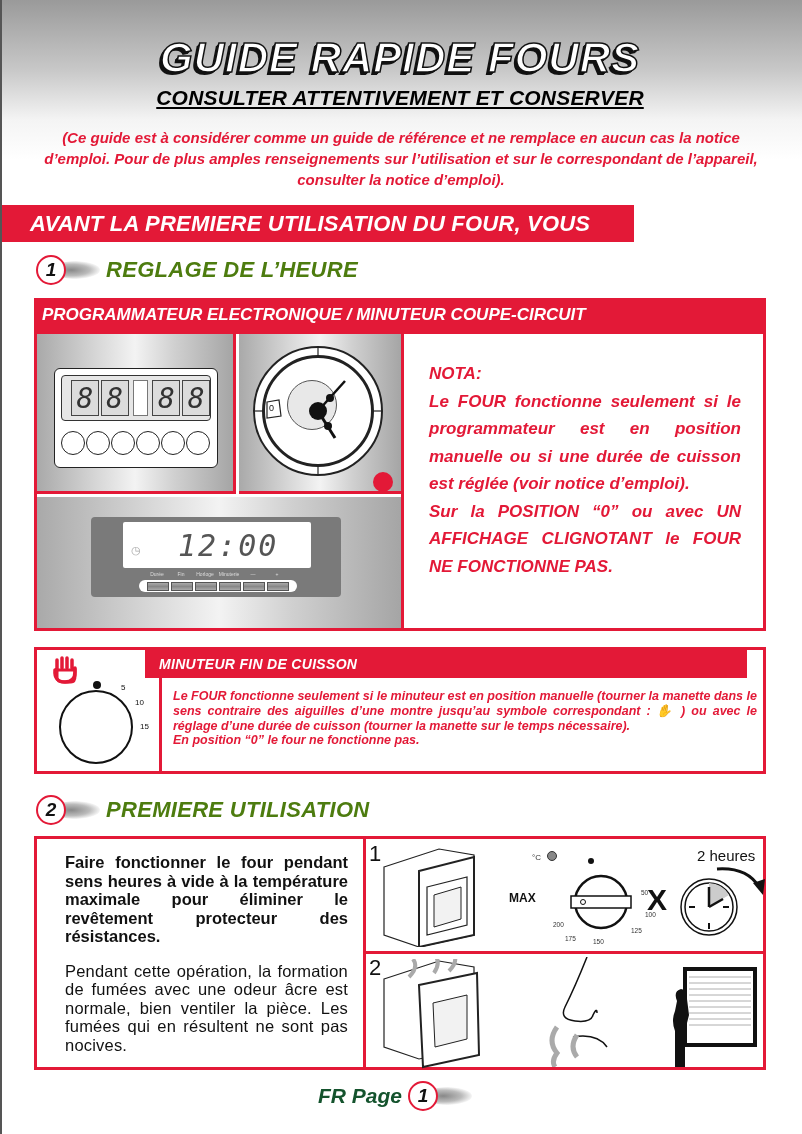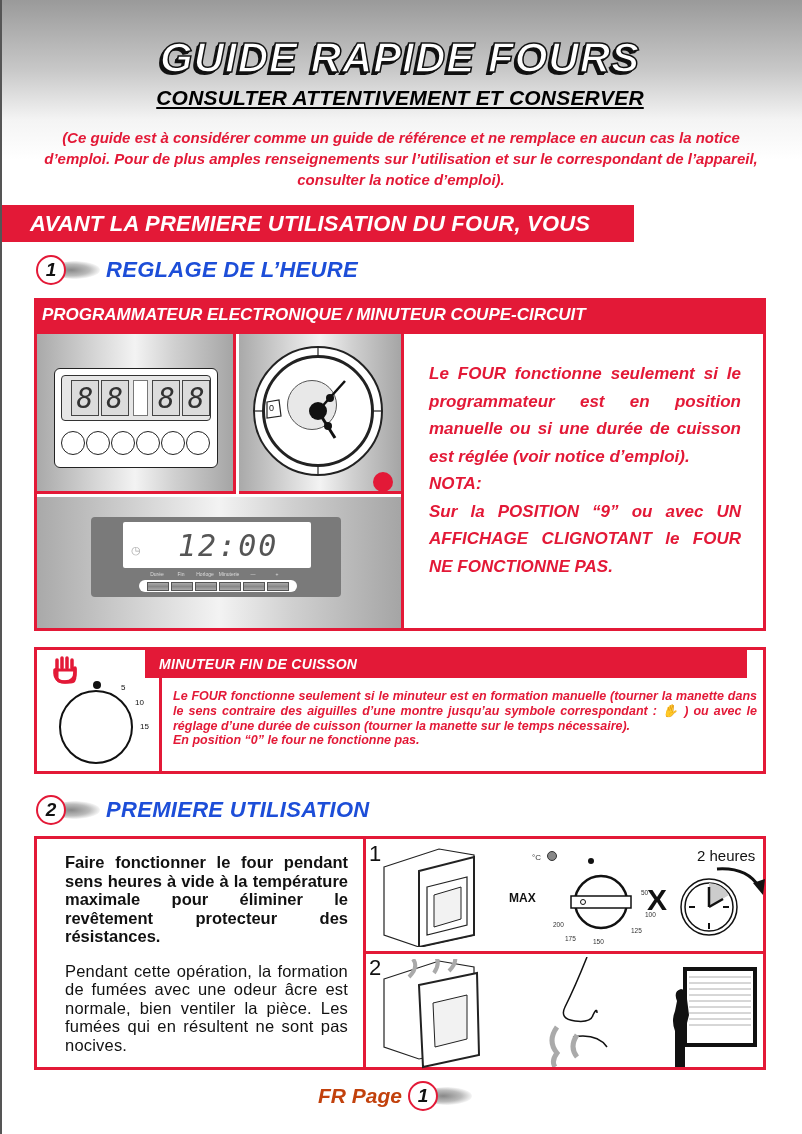--- a/index.html
+++ b/index.html
@@ -26,7 +26,7 @@
     display: flex; align-items: center; justify-content: center; font-weight: 900; font-style: italic; font-size: 19px; color: #111; position: relative; z-index: 2; }
   .step-shadow { width: 48px; height: 18px; margin-left: -14px; border-radius: 50%;
     background: radial-gradient(ellipse at 40% 50%, #888 0%, #bbb 45%, rgba(255,255,255,0) 75%); z-index: 1; }
-  .step-title { font-weight: 900; font-style: italic; font-size: 22px; color: #1d4ed8; margin-left: 6px; letter-spacing: 0.3px; }
+  .step-title { font-weight: 900; font-style: italic; font-size: 22px; color: #4d7c0f; margin-left: 6px; letter-spacing: 0.3px; }
 
   .prog-bar { left: 34px; top: 298px; width: 732px; height: 34px; font-size: 17px; line-height: 34px; padding-left: 8px; }
 

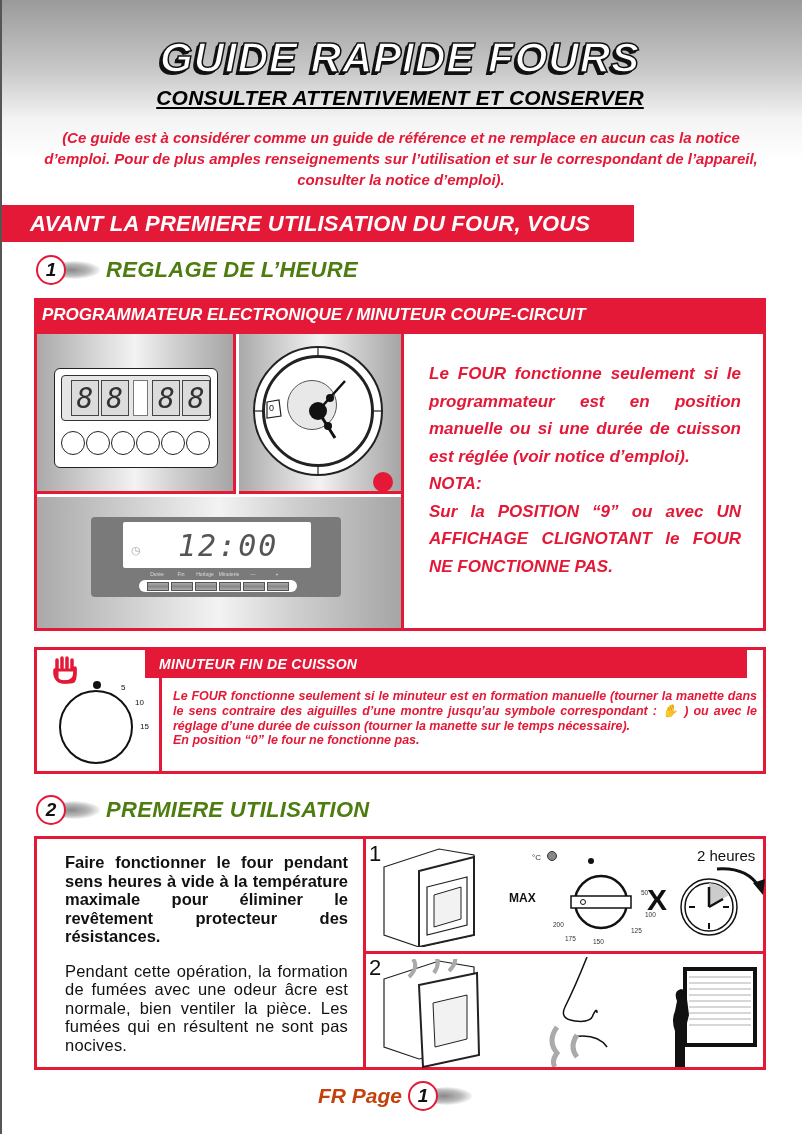--- a/index.html
+++ b/index.html
@@ -174,8 +174,8 @@
   <div class="panel-divider"></div>
 
   <div class="nota">
+    <div>NOTA:</div>
     <div>Le FOUR fonctionne seulement si le programmateur est en position manuelle ou si une durée de cuisson est réglée (voir notice d’emploi).</div>
-    <div>NOTA:</div>
     <div>Sur la POSITION “9” ou avec UN AFFICHAGE CLIGNOTANT le FOUR NE FONCTIONNE PAS.</div>
   </div>
 </div>

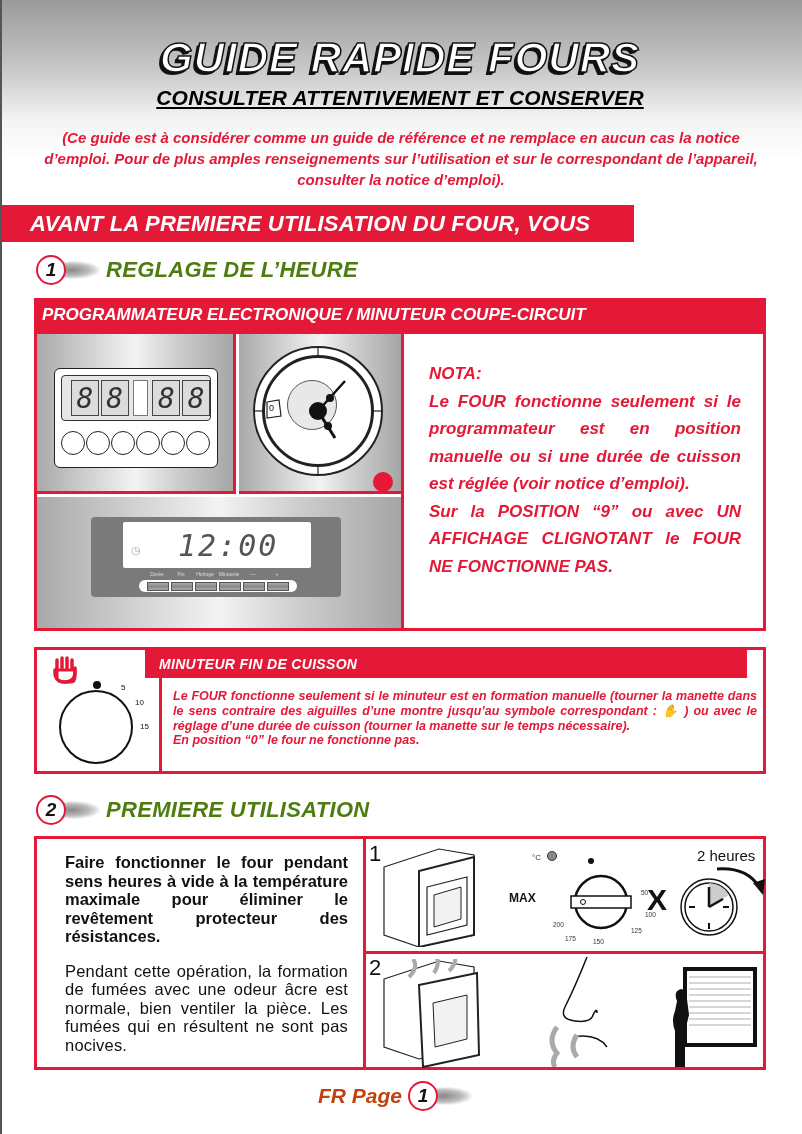--- a/index.html
+++ b/index.html
@@ -176,7 +176,7 @@
   <div class="nota">
     <div>NOTA:</div>
     <div>Le FOUR fonctionne seulement si le programmateur est en position manuelle ou si une durée de cuisson est réglée (voir notice d’emploi).</div>
-    <div>Sur la POSITION “9” ou avec UN AFFICHAGE CLIGNOTANT le FOUR NE FONCTIONNE PAS.</div>
+    <div>Sur la POSITION “0” ou avec UN AFFICHAGE CLIGNOTANT le FOUR NE FONCTIONNE PAS.</div>
   </div>
 </div>
 

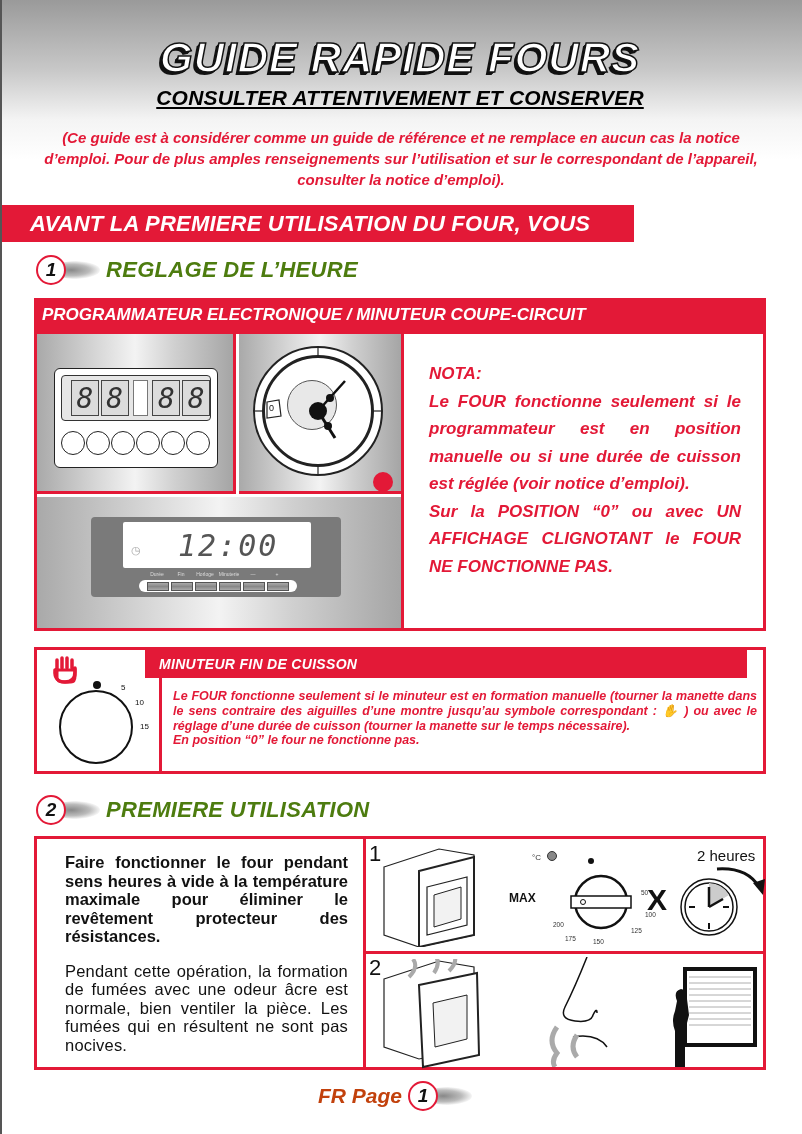--- a/index.html
+++ b/index.html
@@ -197,7 +197,7 @@
 </div>
 <div class="redbar minut-bar">MINUTEUR FIN DE CUISSON</div>
 <div class="minut-text">
-  <div>Le FOUR fonctionne seulement si le minuteur est en formation manuelle (tourner la manette dans le sens contraire des aiguilles d’une montre jusqu’au symbole correspondant : ✋ ) ou avec le réglage d’une durée de cuisson (tourner la manette sur le temps nécessaire).</div>
+  <div>Le FOUR fonctionne seulement si le minuteur est en position manuelle (tourner la manette dans le sens contraire des aiguilles d’une montre jusqu’au symbole correspondant : ✋ ) ou avec le réglage d’une durée de cuisson (tourner la manette sur le temps nécessaire).</div>
   <div>En position “0” le four ne fonctionne pas.</div>
 </div>
 

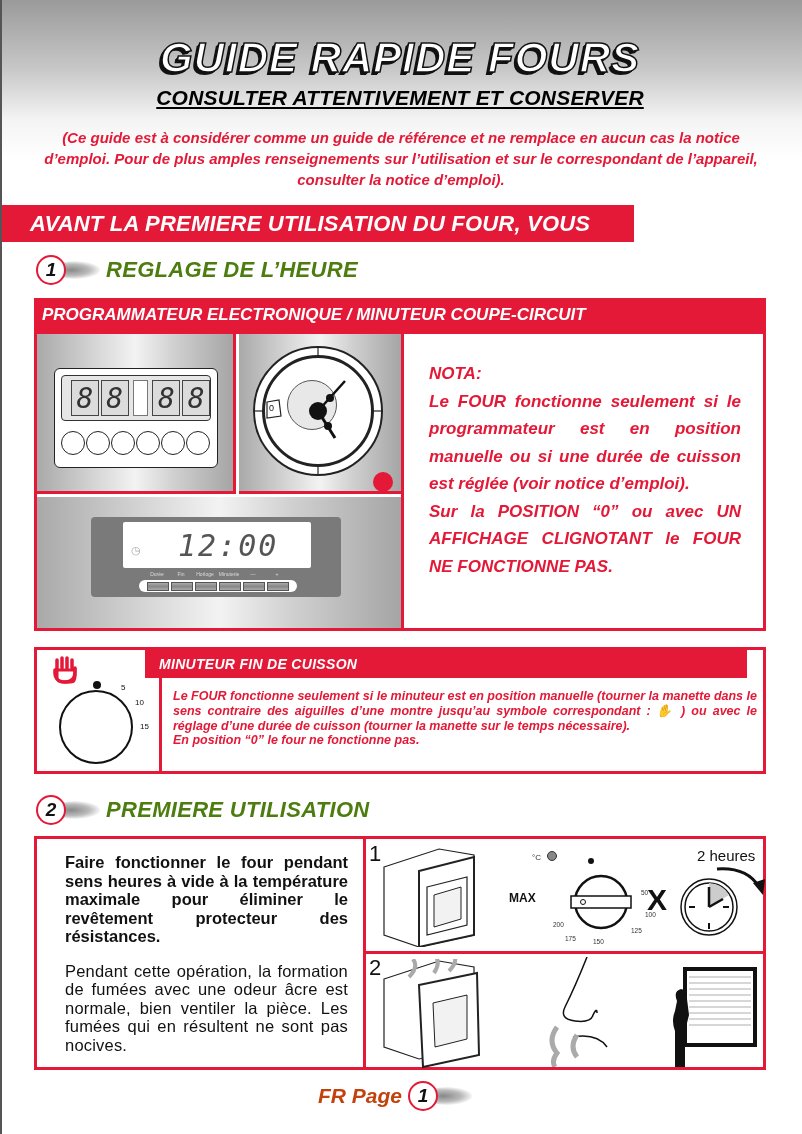--- a/index.html
+++ b/index.html
@@ -82,7 +82,7 @@
   .bigx { position: absolute; font-weight: 900; font-size: 30px; color: #111; }
 
   .footer { position: absolute; left: 318px; top: 1081px; display: flex; align-items: center; }
-  .footer-text { font-weight: 900; font-style: italic; font-size: 21px; color: #c2410c; margin-right: 6px; }
+  .footer-text { font-weight: 900; font-style: italic; font-size: 21px; color: #14532d; margin-right: 6px; }
 </style>
 </head>
 <body>

